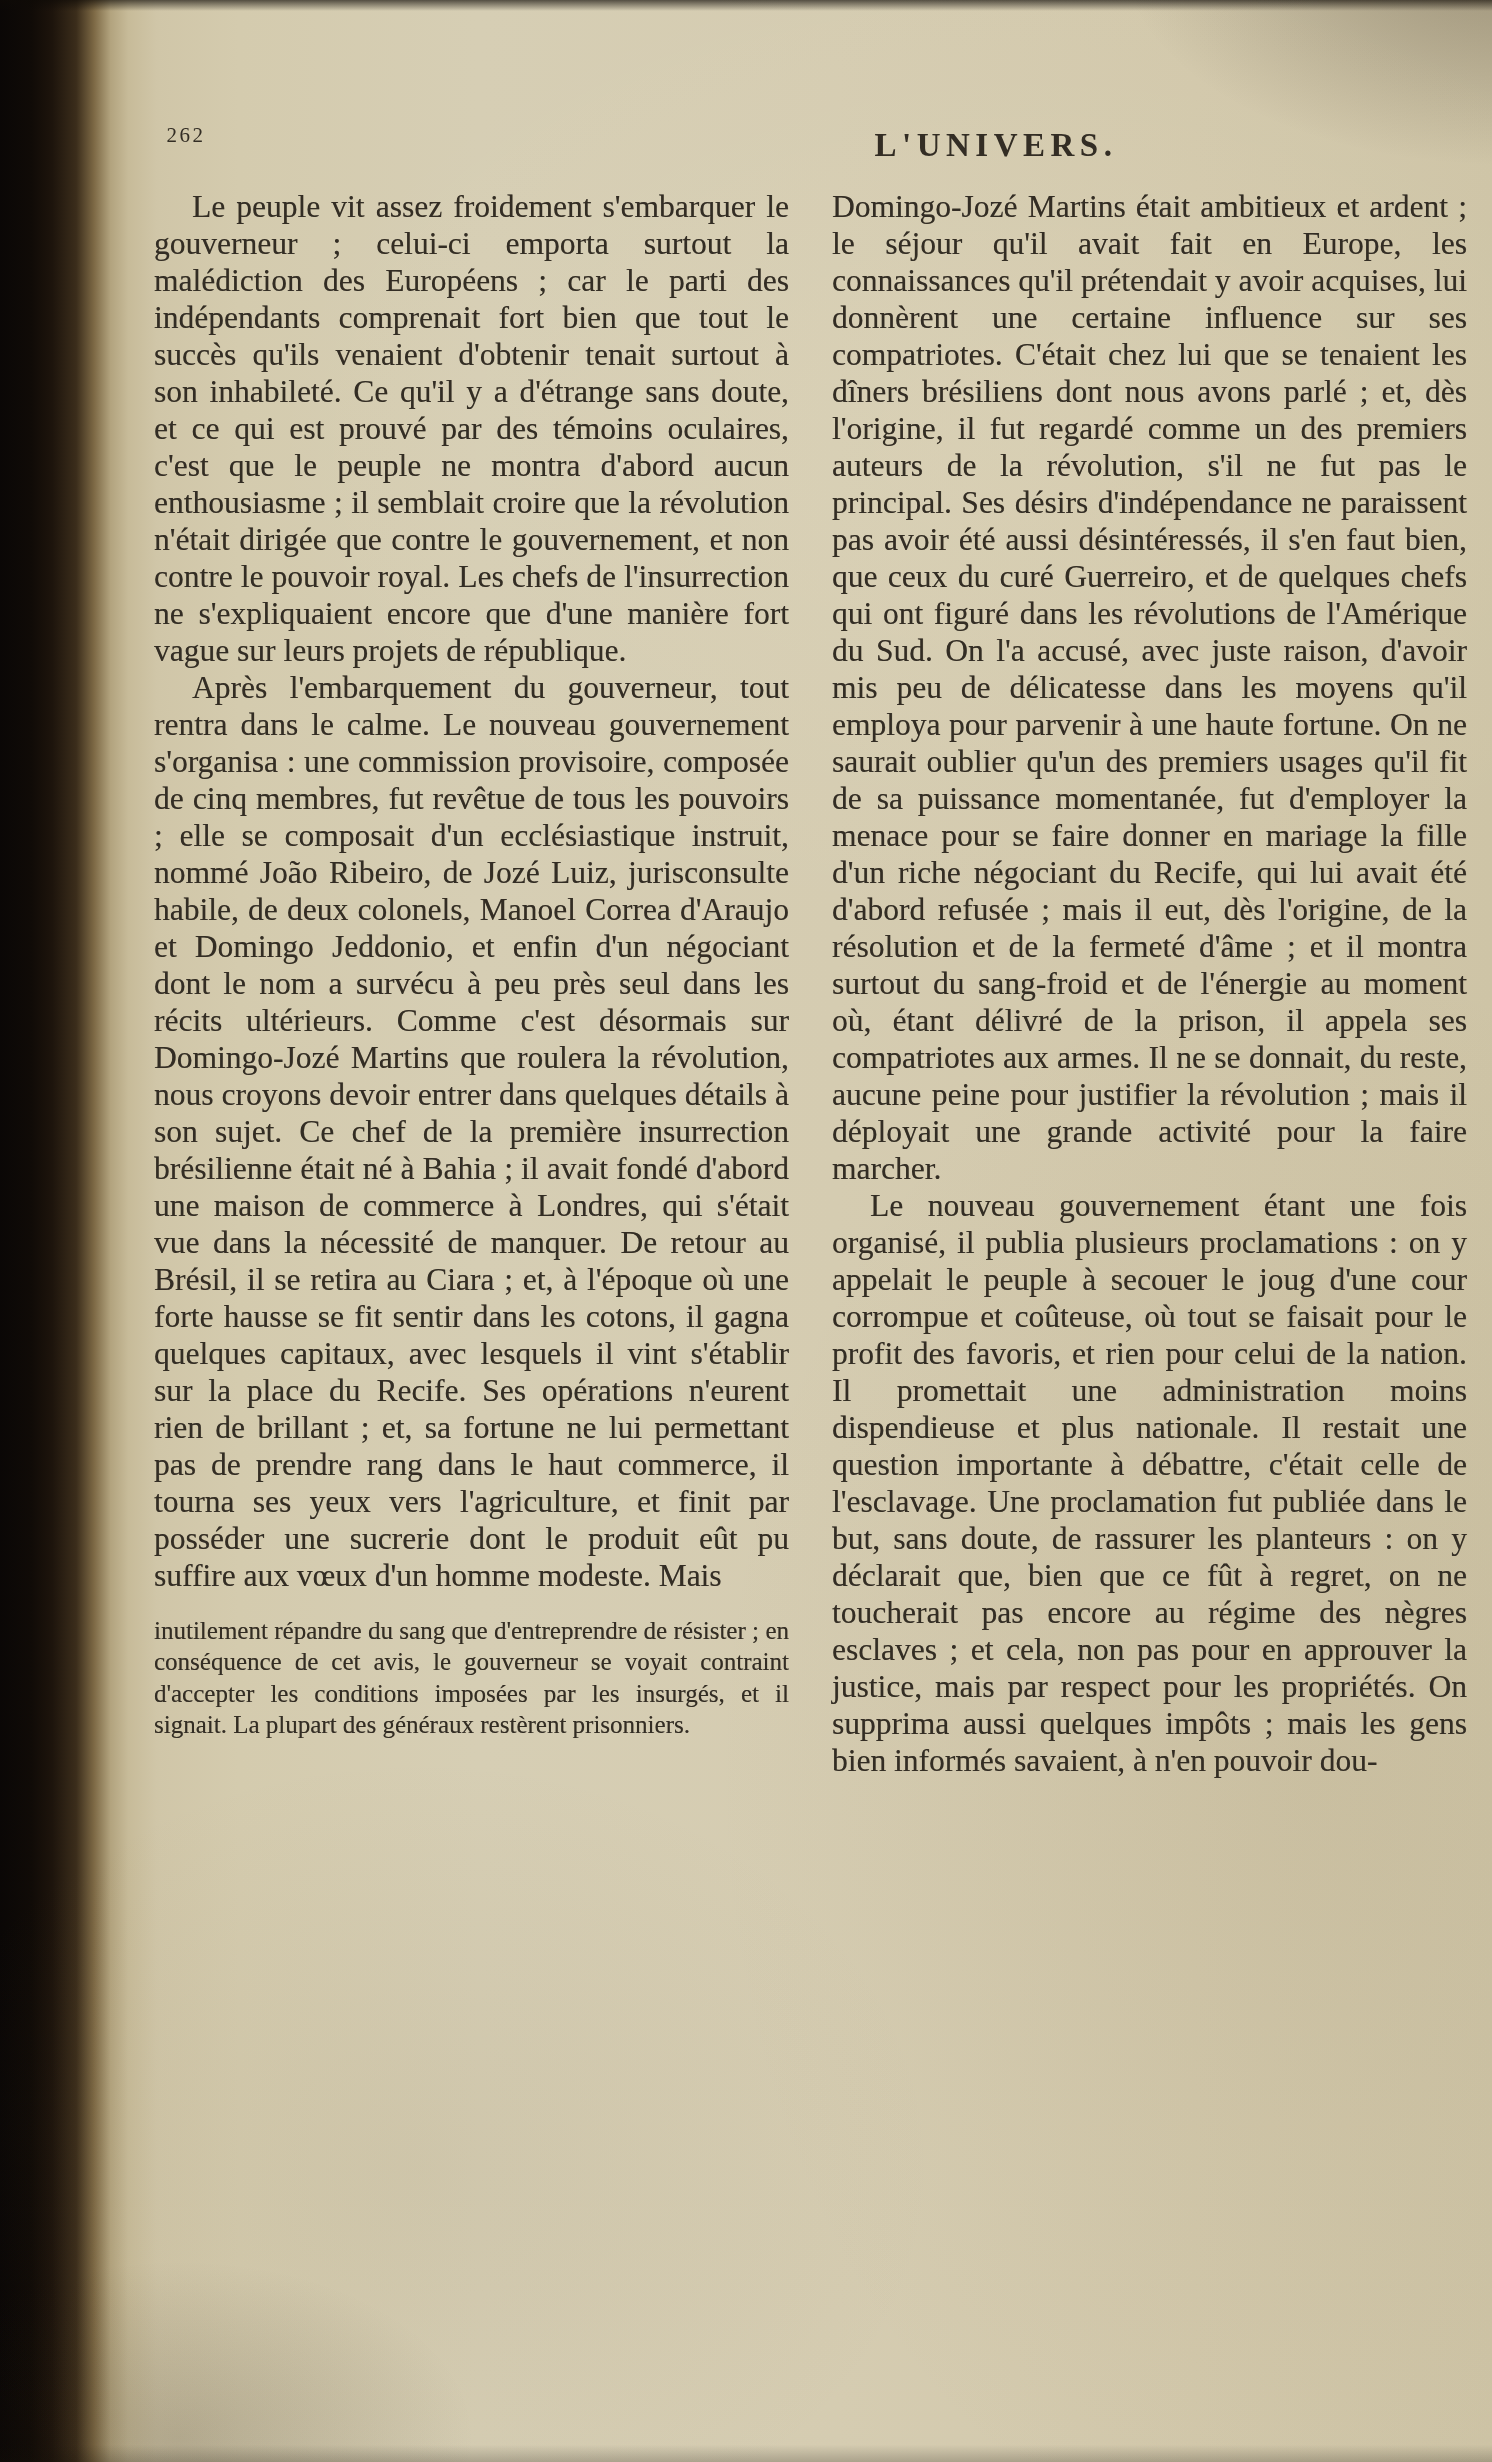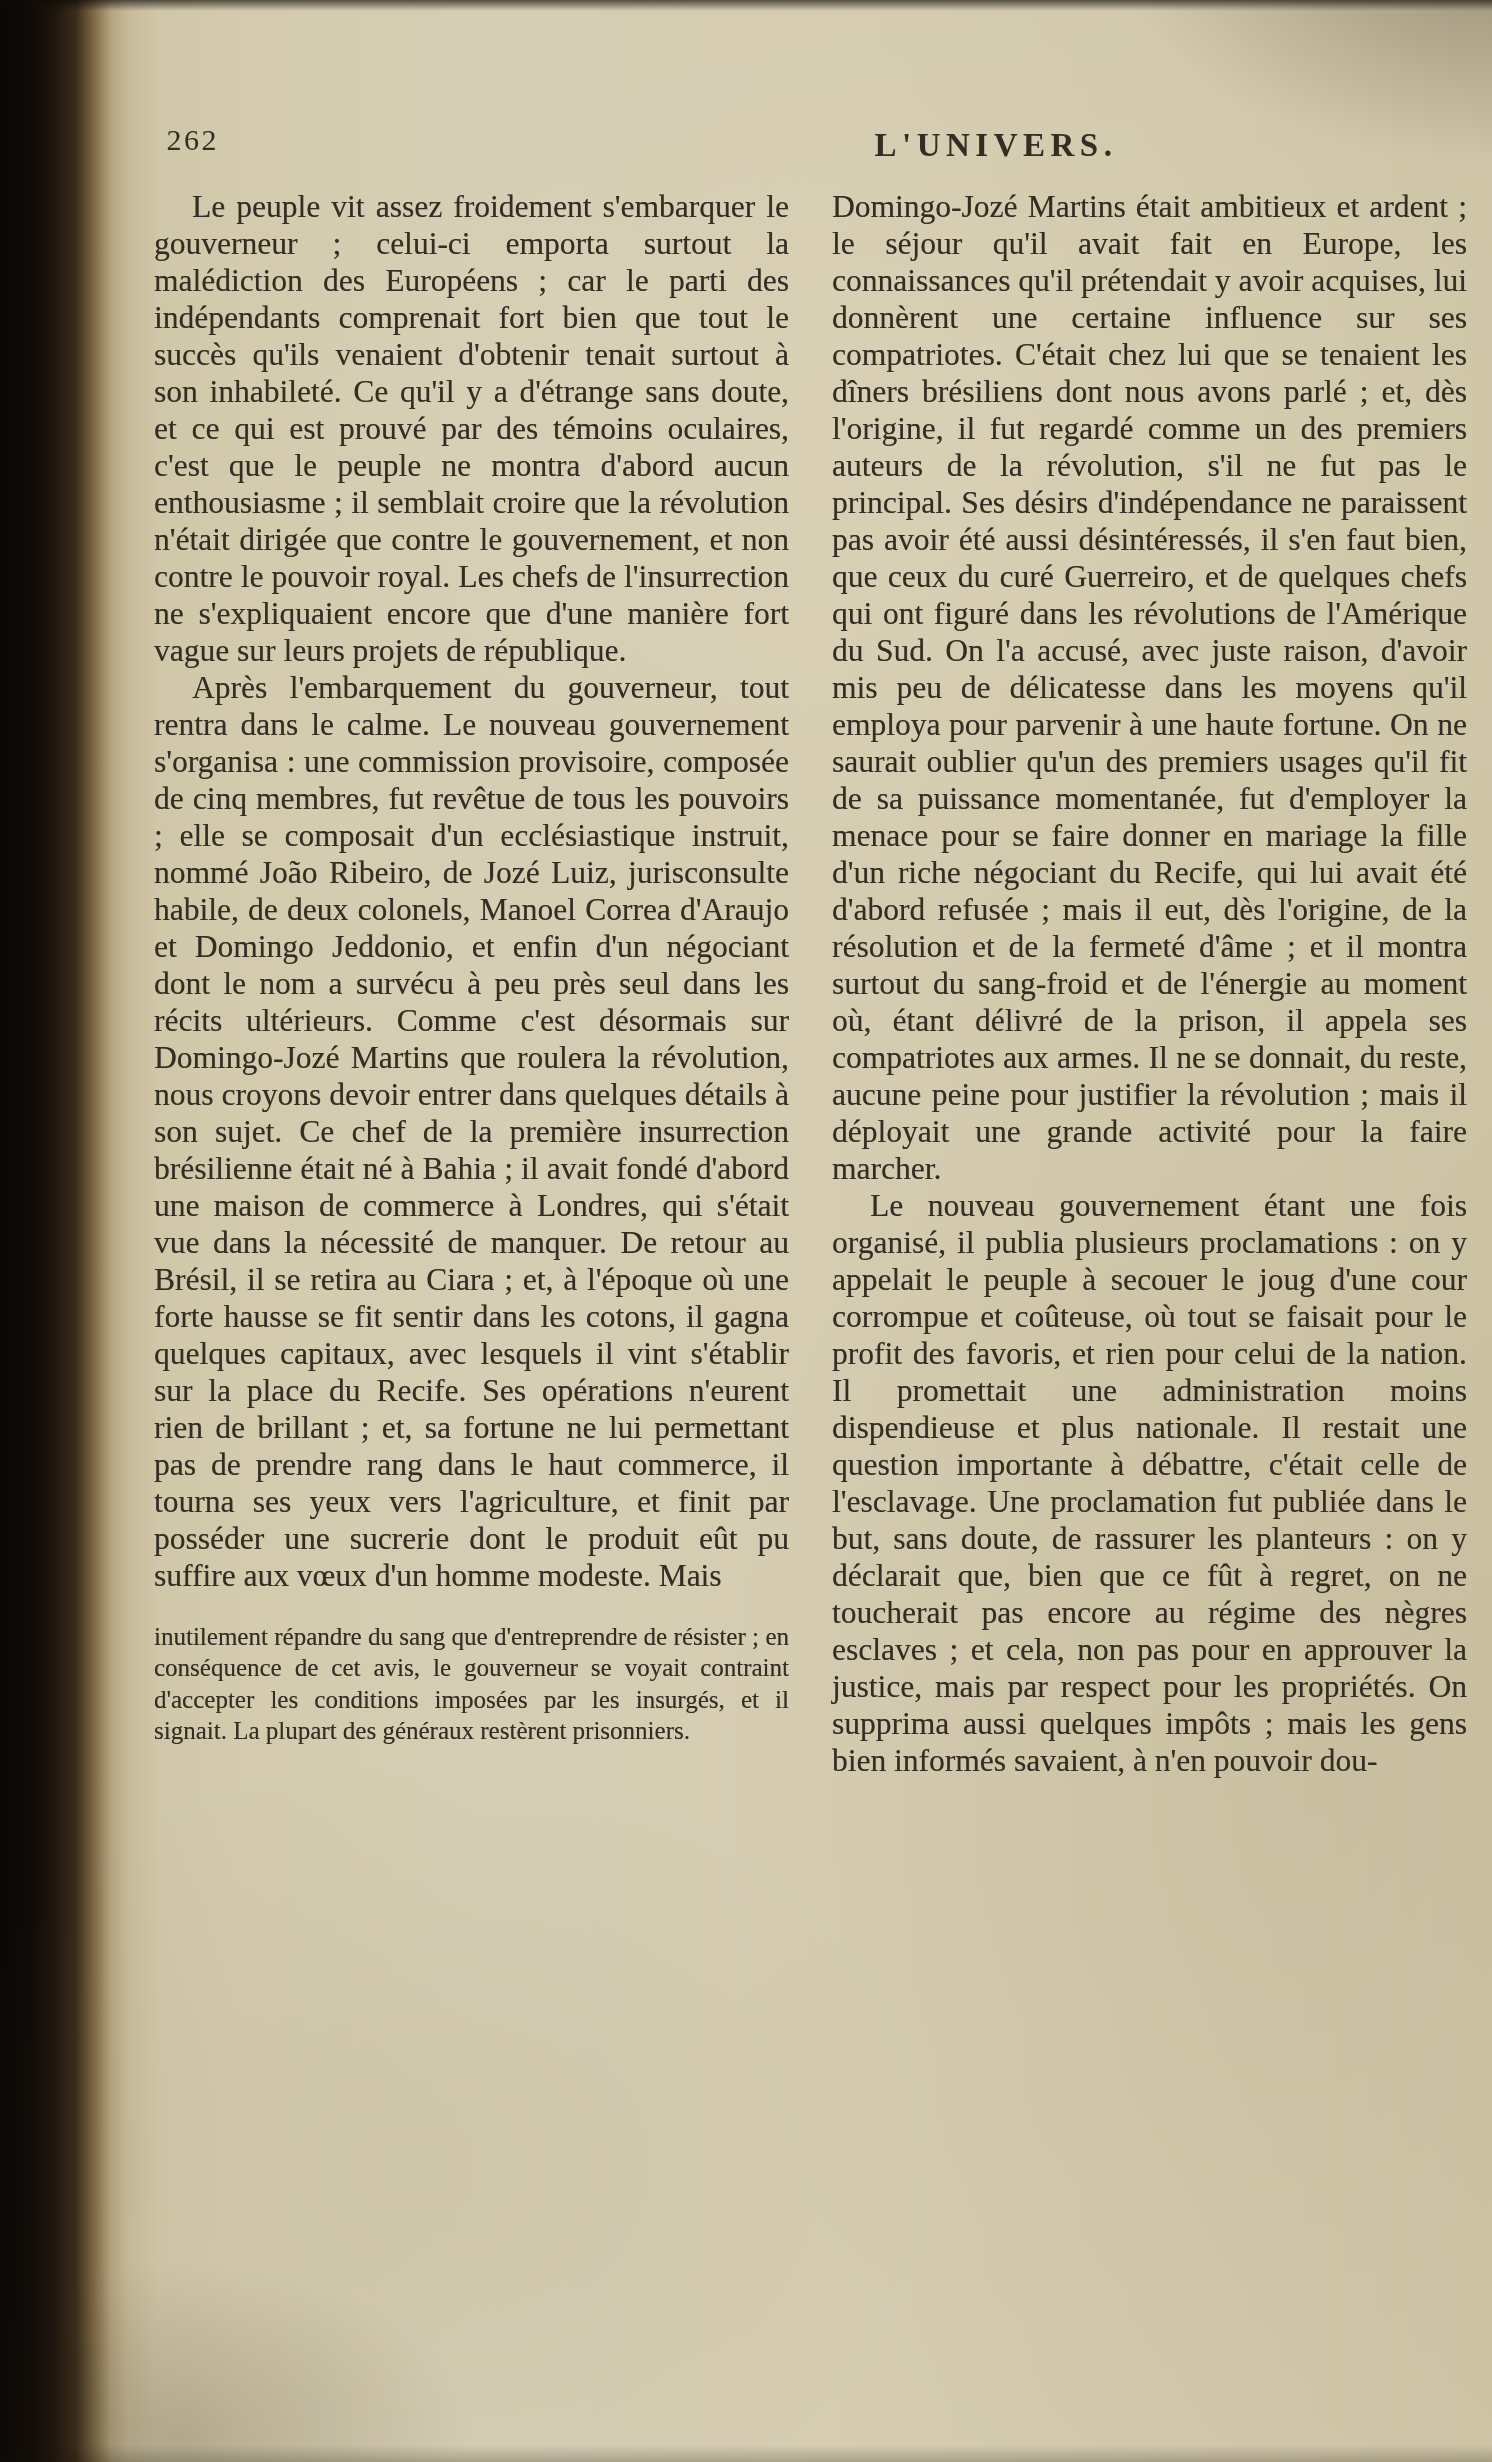--- a/index.html
+++ b/index.html
@@ -57,7 +57,7 @@
   .pageno {
     position: absolute;
     left: 12.6px; top: 6.3px;
-    font-size: 30px;
+    font-size: 21px;
     letter-spacing: 2.4px;
   }
   .runhead {

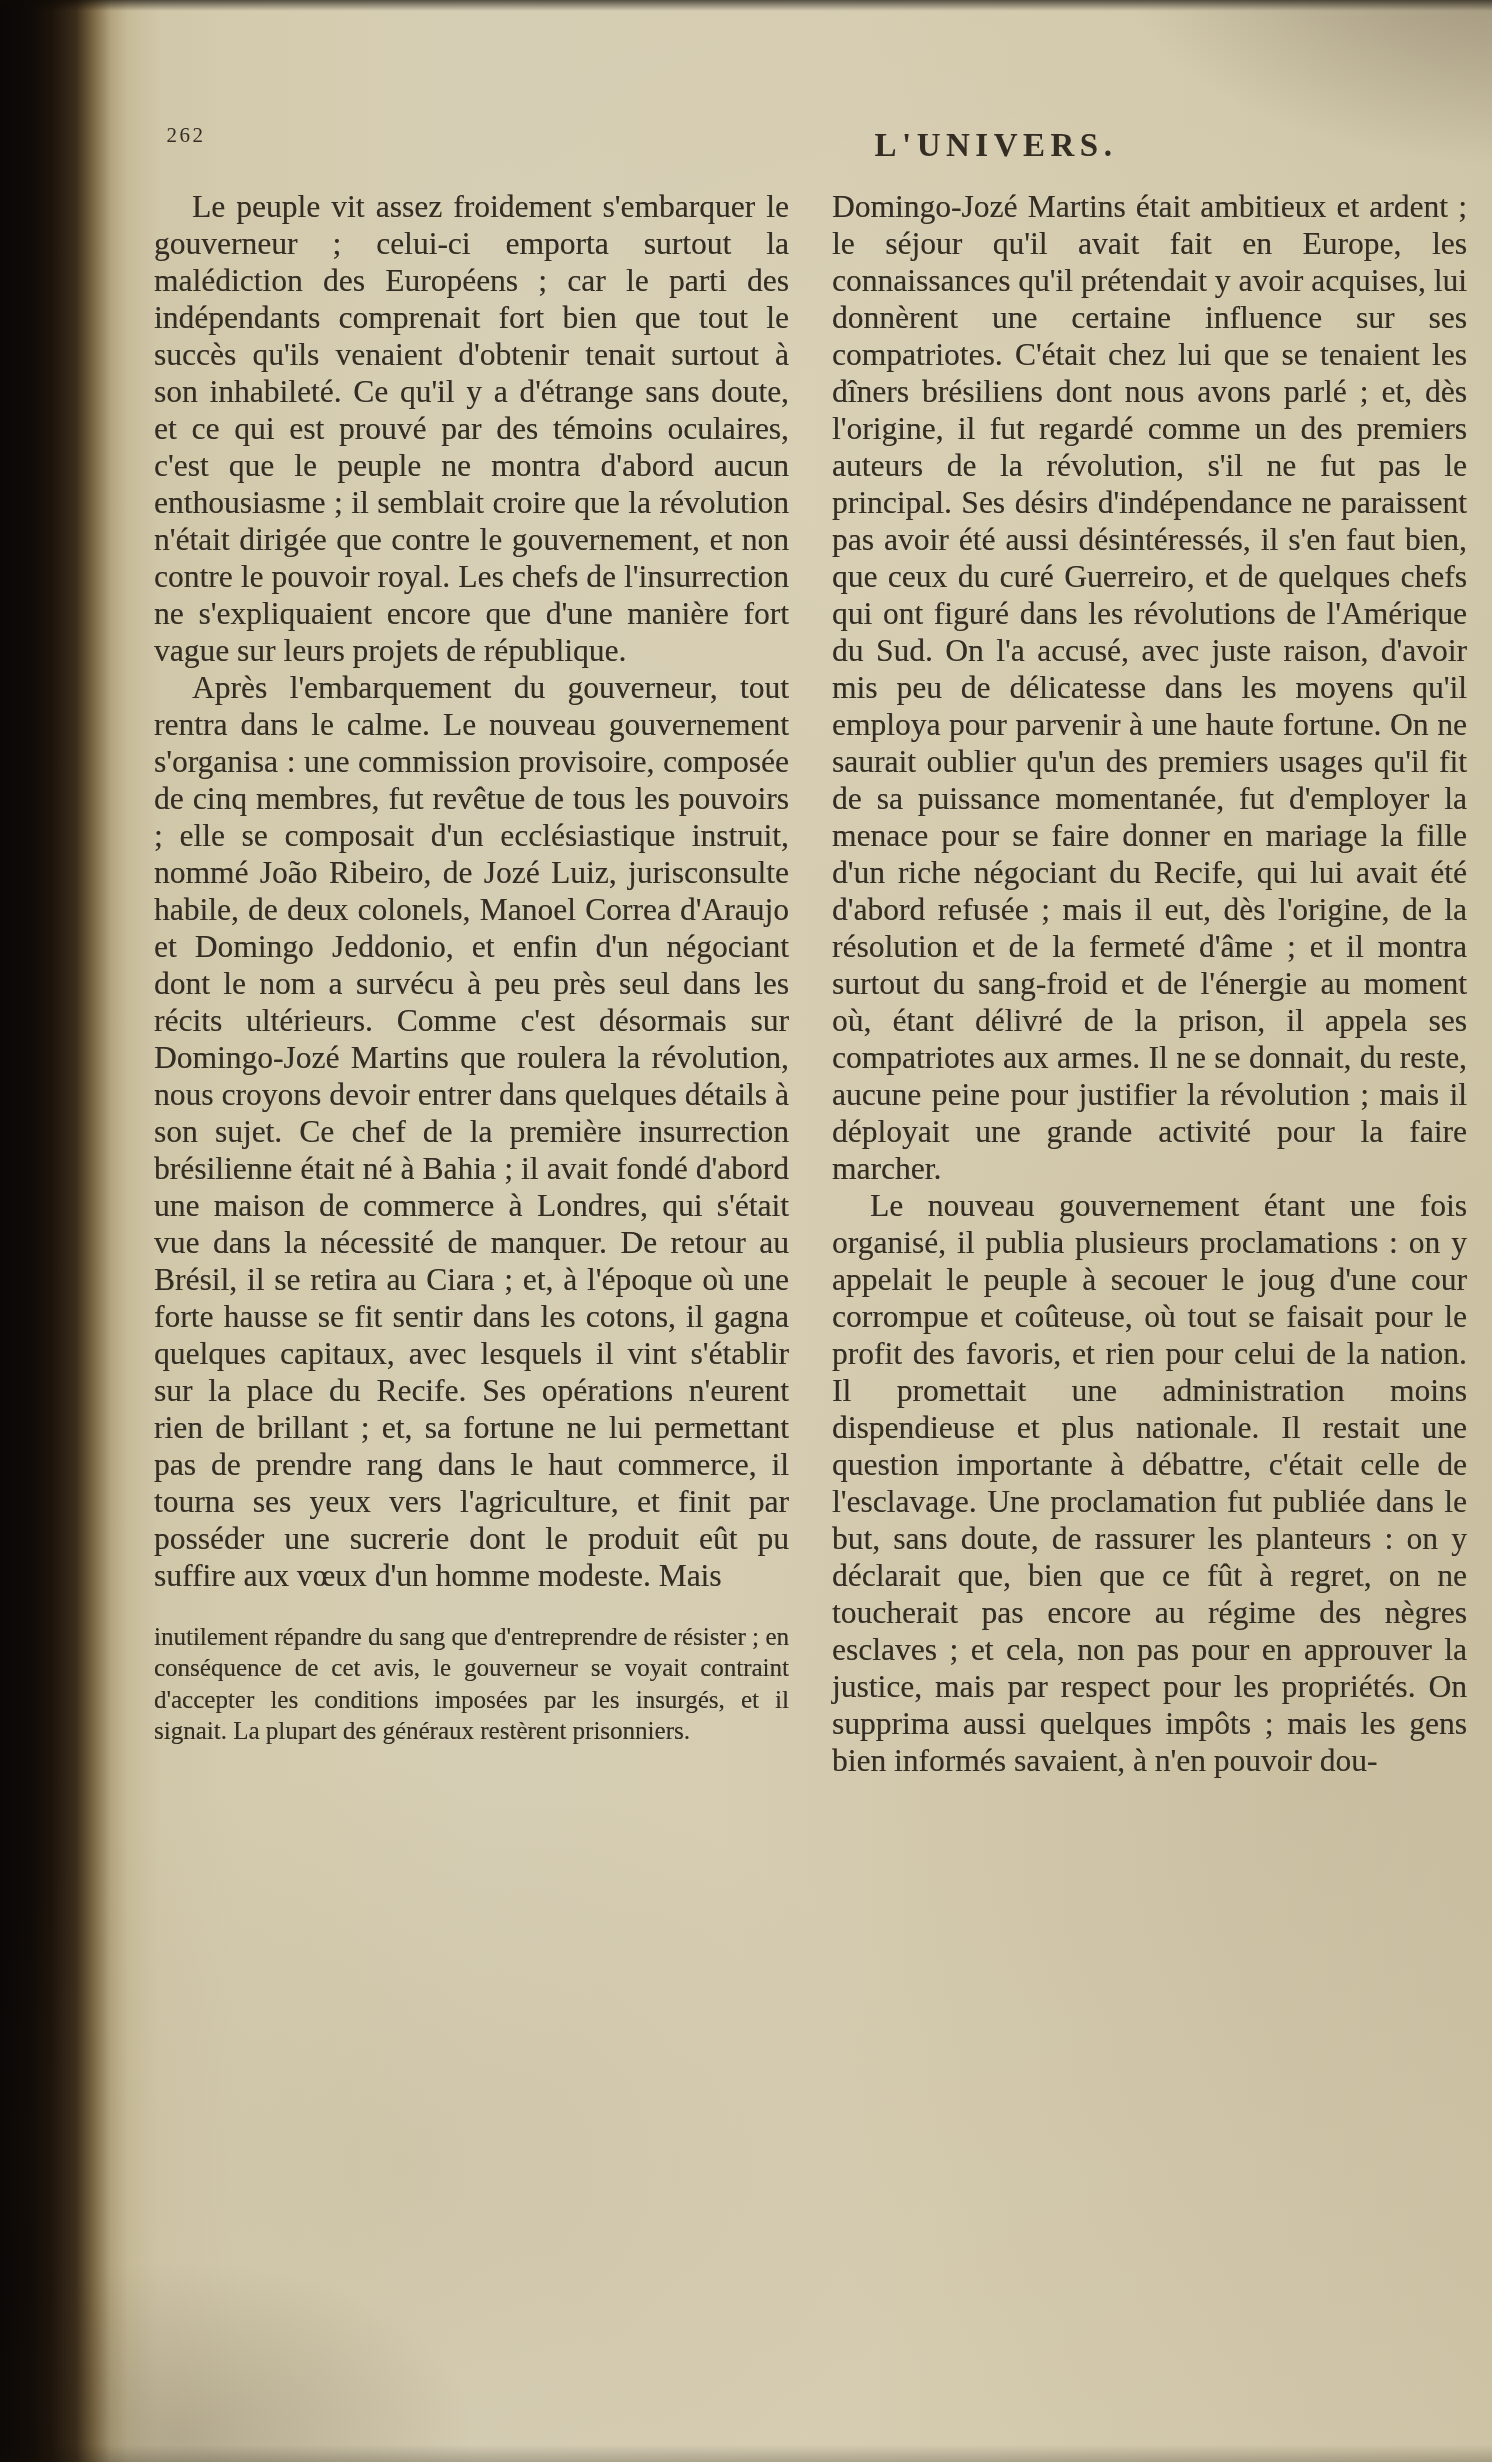--- a/index.html
+++ b/index.html
@@ -87,7 +87,7 @@
   .col p.no-indent { text-indent: 0; }
 
   .footnote {
-    margin-top: 27px;
+    margin-top: 21px;
     font-size: 25px;
     line-height: 31.5px;
     text-align: justify;

